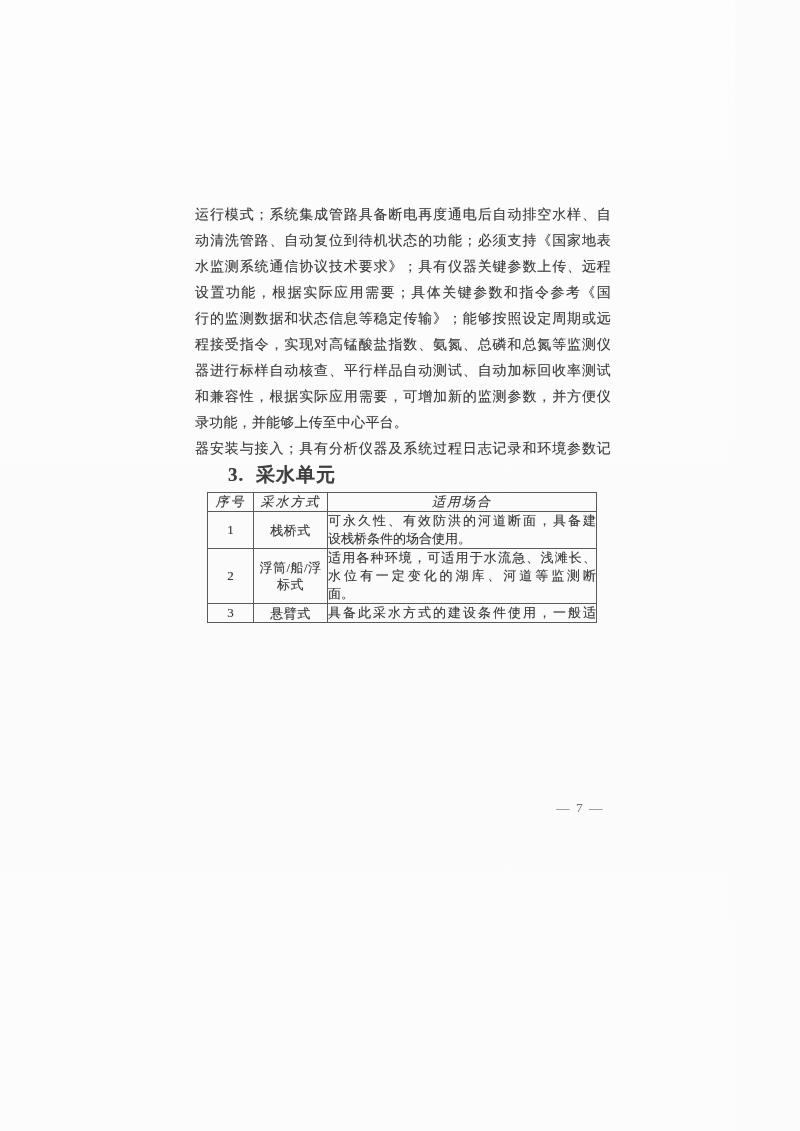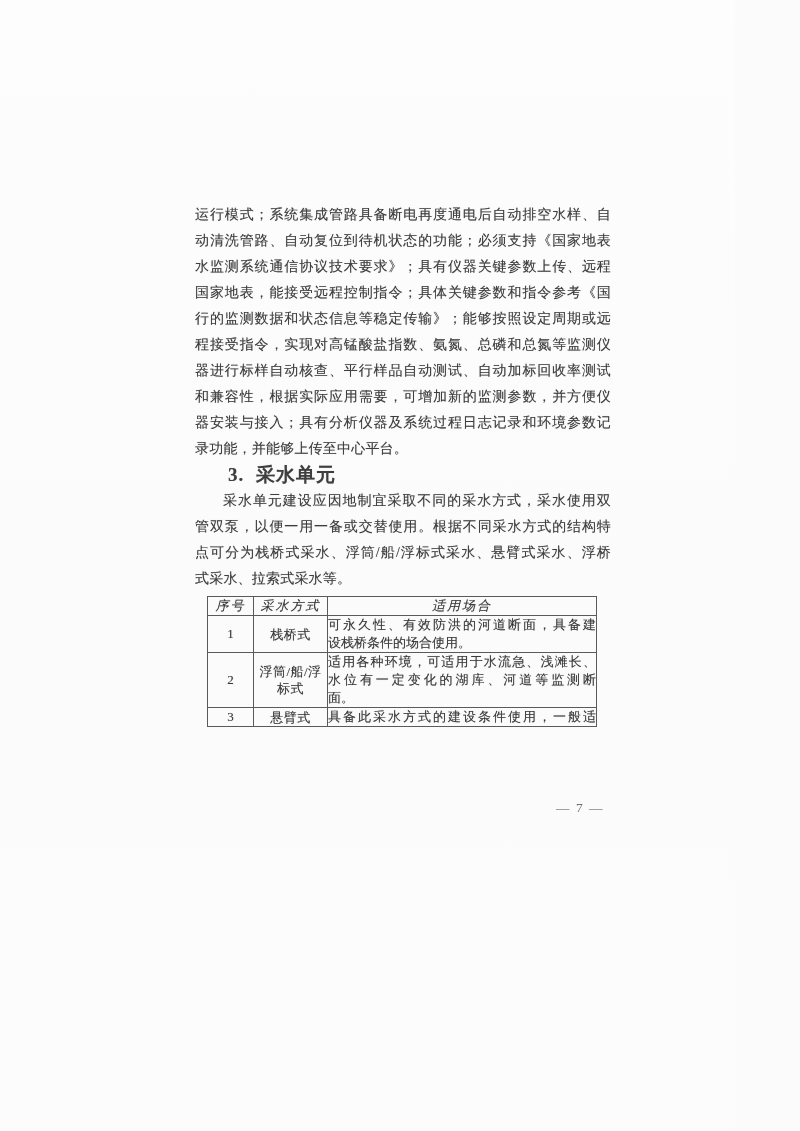--- a/index.html
+++ b/index.html
@@ -131,7 +131,7 @@
       <div class="tline">运行模式；系统集成管路具备断电再度通电后自动排空水样、自</div>
       <div class="tline">动清洗管路、自动复位到待机状态的功能；必须支持《国家地表</div>
       <div class="tline">水监测系统通信协议技术要求》；具有仪器关键参数上传、远程</div>
-      <div class="tline">国家地表，能接受远程控制指令；具体关键参数和指令参考《国</div>
+      <div class="tline">设置功能，根据实际应用需要；具体关键参数和指令参考《国</div>
       <div class="tline">行的监测数据和状态信息等稳定传输》；能够按照设定周期或远</div>
       <div class="tline">程接受指令，实现对高锰酸盐指数、氨氮、总磷和总氮等监测仪</div>
       <div class="tline">器进行标样自动核查、平行样品自动测试、自动加标回收率测试</div>

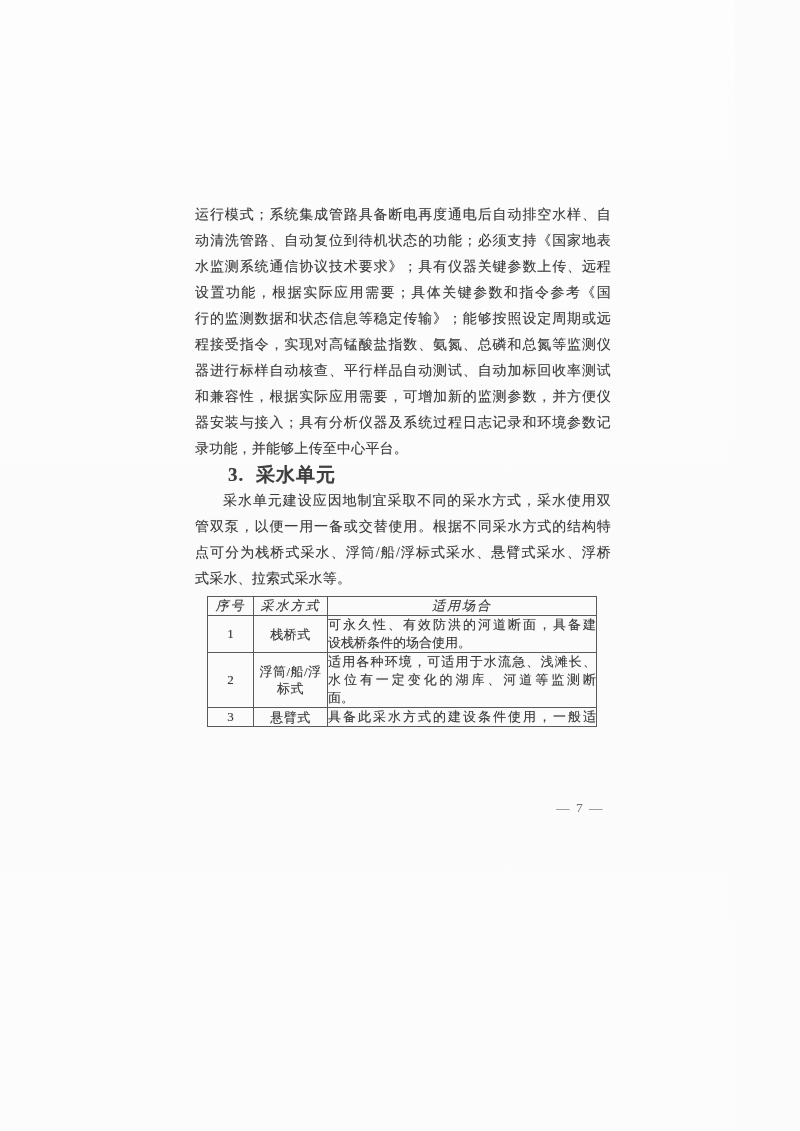--- a/index.html
+++ b/index.html
@@ -136,8 +136,8 @@
       <div class="tline">程接受指令，实现对高锰酸盐指数、氨氮、总磷和总氮等监测仪</div>
       <div class="tline">器进行标样自动核查、平行样品自动测试、自动加标回收率测试</div>
       <div class="tline">和兼容性，根据实际应用需要，可增加新的监测参数，并方便仪</div>
+      <div class="tline para-end">录功能，并能够上传至中心平台。</div>
       <div class="tline">器安装与接入；具有分析仪器及系统过程日志记录和环境参数记</div>
-      <div class="tline para-end">录功能，并能够上传至中心平台。</div>
     </div>
 
     <div class="heading">3. 采水单元</div>

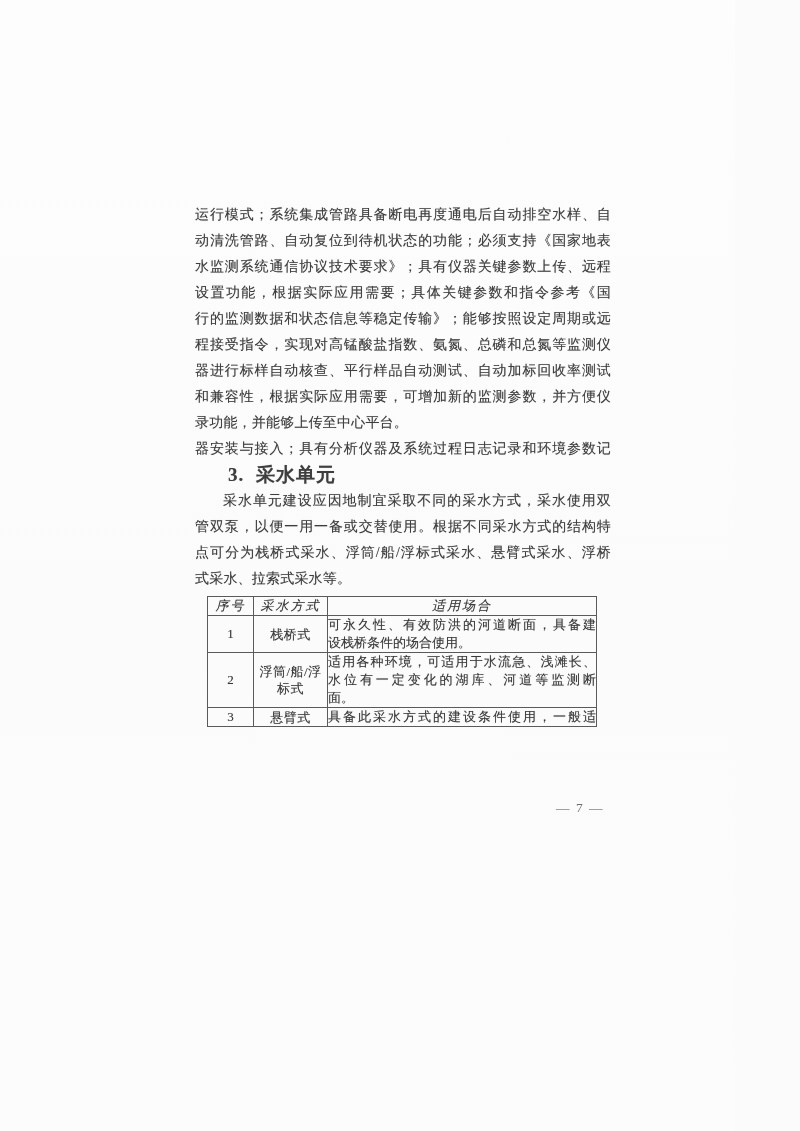--- a/index.html
+++ b/index.html
@@ -142,12 +142,6 @@
 
     <div class="heading">3. 采水单元</div>
 
-    <div>
-      <div class="tline indent">采水单元建设应因地制宜采取不同的采水方式，采水使用双</div>
-      <div class="tline">管双泵，以便一用一备或交替使用。根据不同采水方式的结构特</div>
-      <div class="tline">点可分为栈桥式采水、浮筒/船/浮标式采水、悬臂式采水、浮桥</div>
-      <div class="tline para-end">式采水、拉索式采水等。</div>
-    </div>
 
     <table class="intake">
       <colgroup>

